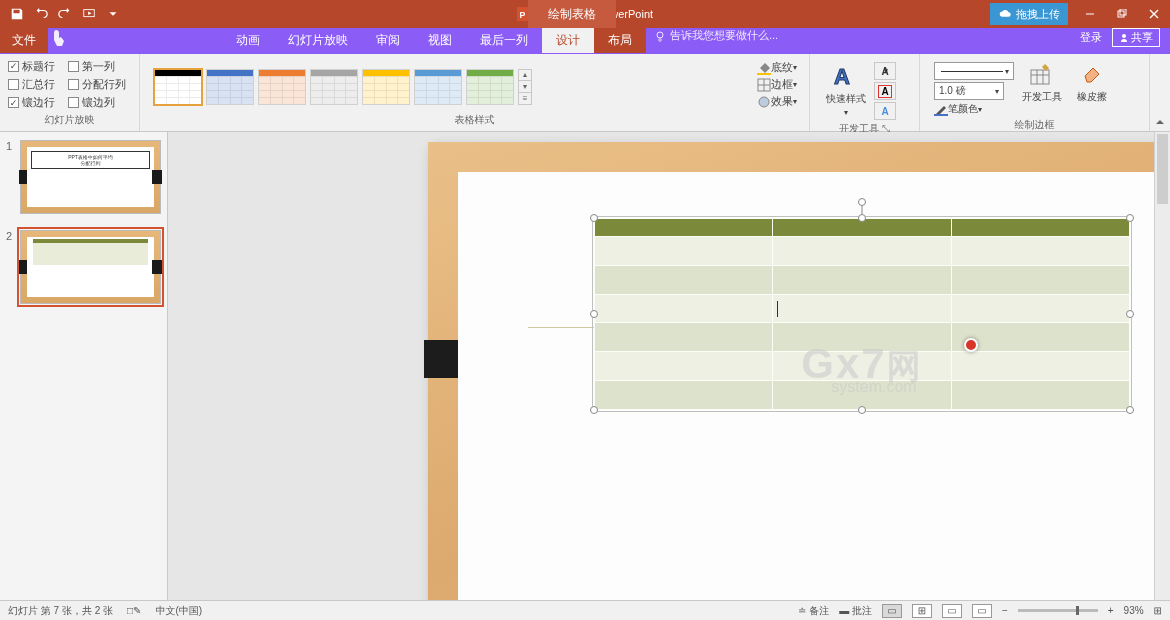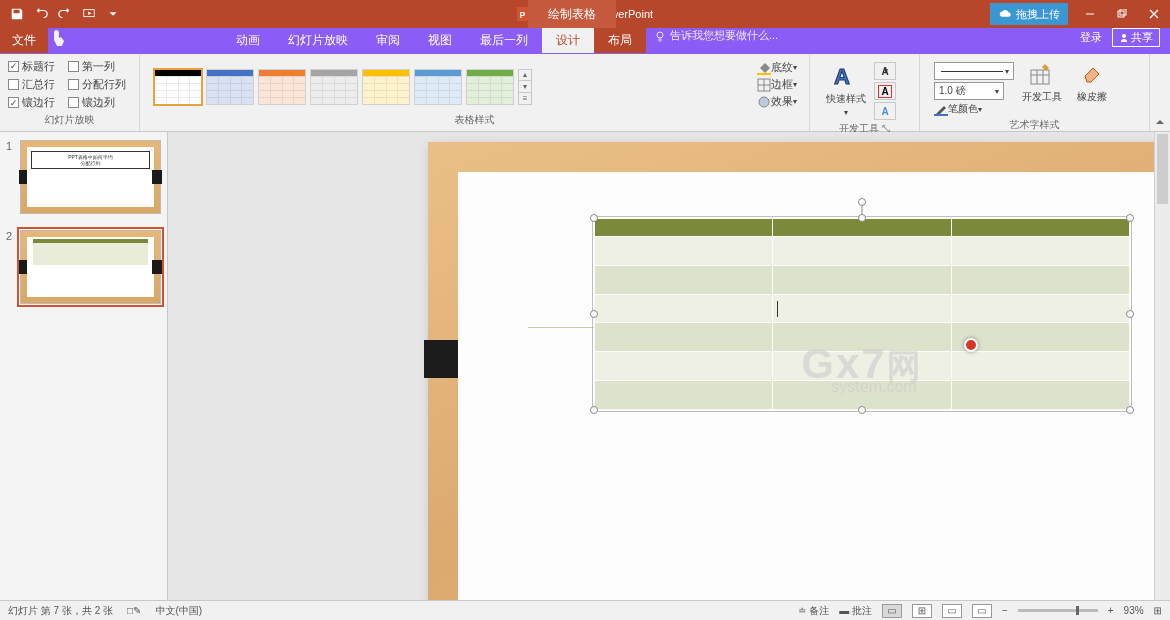--- a/index.html
+++ b/index.html
@@ -528,7 +528,7 @@
         <span>橡皮擦</span>
       </div>
     </div>
-    <div class="rgroup-label">艺术字样式</div>
+    <div class="rgroup-label">绘制边框</div>
   </div>
   <div style="flex:0 0 20px;display:flex;align-items:flex-end;justify-content:center;padding-bottom:4px;cursor:pointer">
     <svg width="10" height="10">

